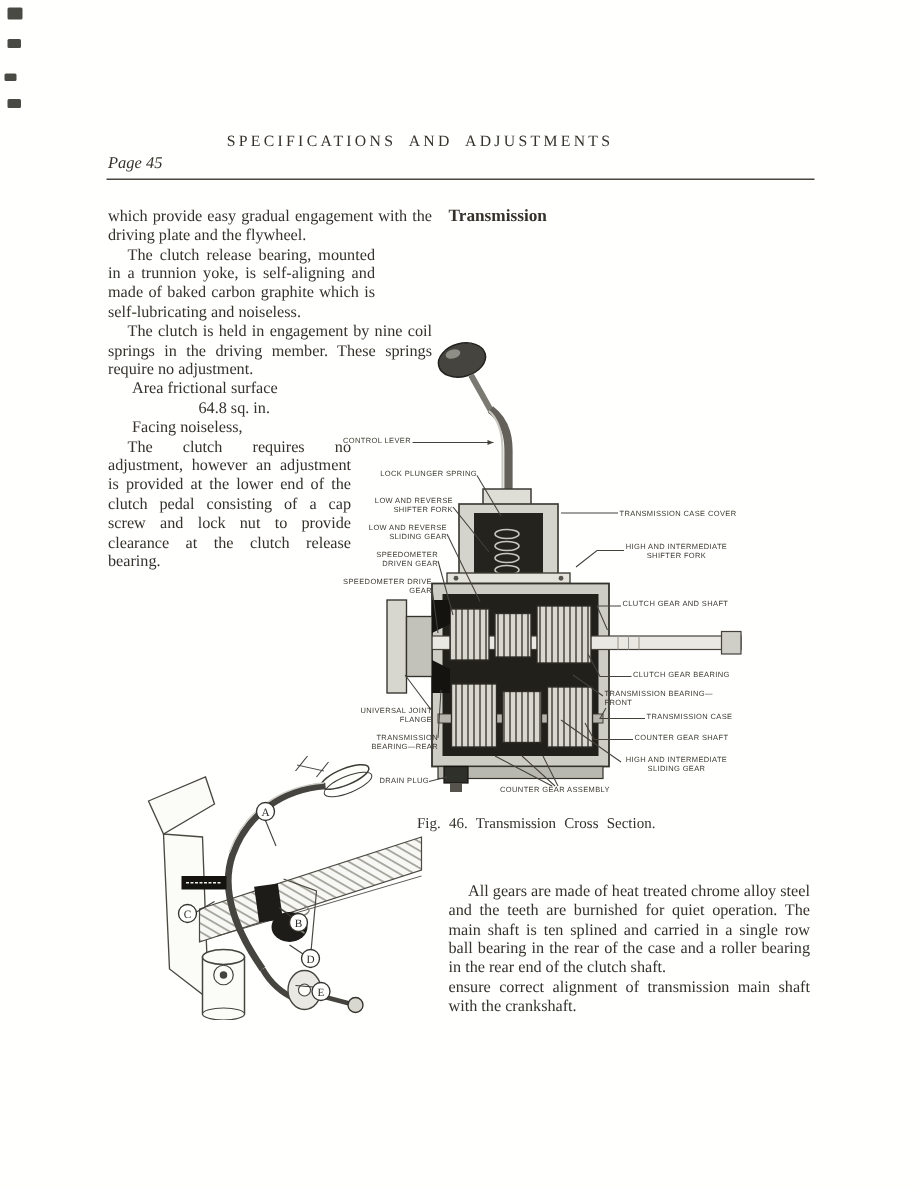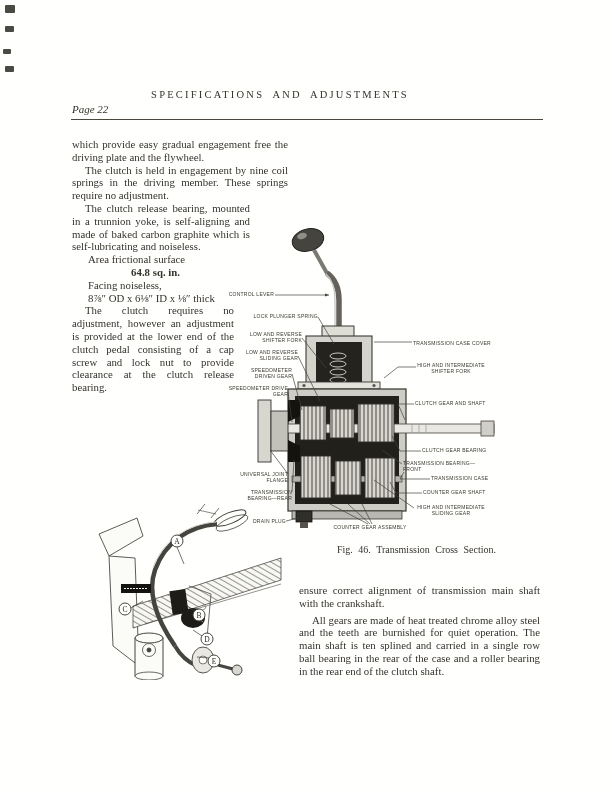--- a/index.html
+++ b/index.html
@@ -44,7 +44,7 @@
   <div class="scan-mark" style="left:3px;top:49px;width:8px;height:5px;"></div>
   <div class="scan-mark" style="left:5px;top:66px;width:9px;height:6px;"></div>
 
-  <div id="hdr-num">Page 22</div>
+  <div id="hdr-num">Page 45</div>
   <div id="hdr-title">SPECIFICATIONS AND ADJUSTMENTS</div>
   <div id="hdr-rule"></div>
 

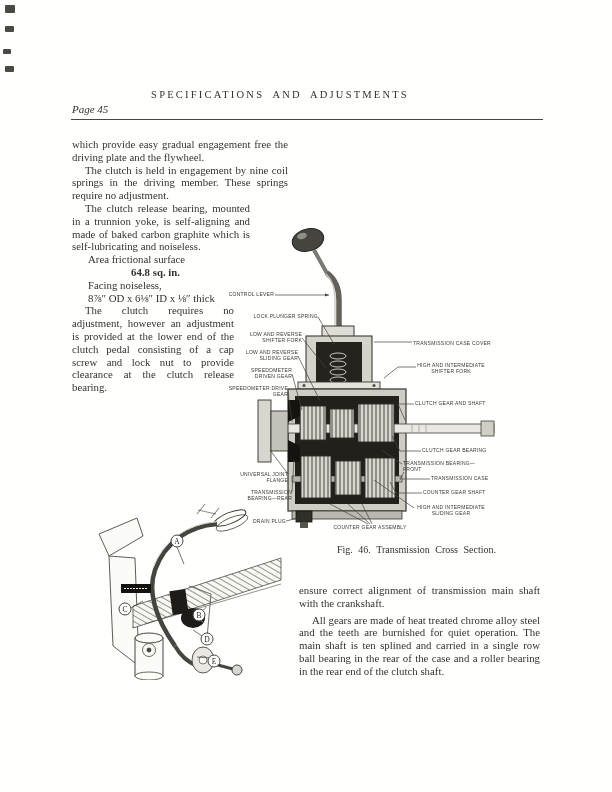--- a/index.html
+++ b/index.html
@@ -49,7 +49,7 @@
   <div id="hdr-rule"></div>
 
   <div id="left-col" class="col">
-    <p class="body-p">which provide easy gradual engagement free the driving plate and the flywheel.</p>
+    <p class="body-p">which provide easy gradual engagement with the driving plate and the flywheel.</p>
     <p class="body-p ind">The clutch is held in engagement by nine coil springs in the driving member. These springs require no adjustment.</p>
     <p class="body-p ind w178">The clutch release bearing, mounted in a trunnion yoke, is self-aligning and made of baked carbon graphite which is self-lubricating and noiseless.</p>
     <p class="body-p w178">

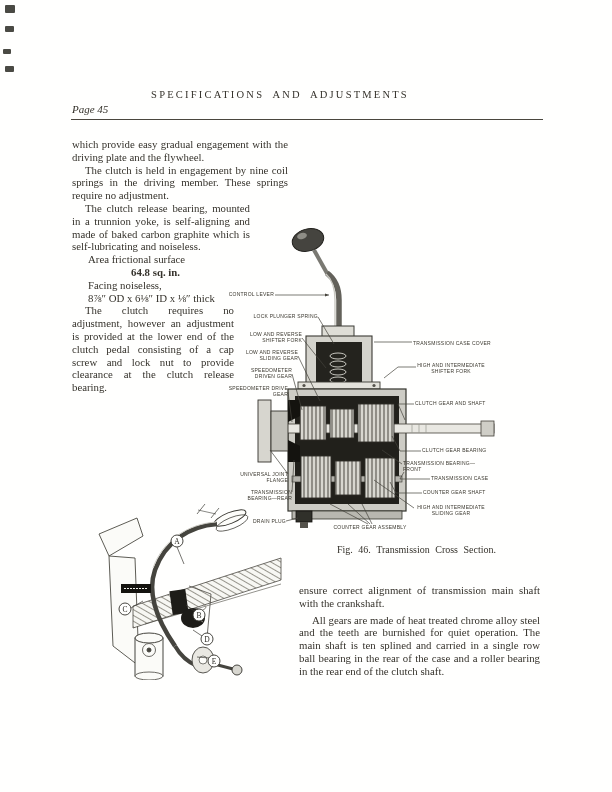--- a/index.html
+++ b/index.html
@@ -64,6 +64,7 @@
   </div>
 
   <div id="right-col" class="col">
+    <p class="heading">Transmission</p>
   </div>
 
   <div class="col" style="left:299px;top:584px;width:241px;">

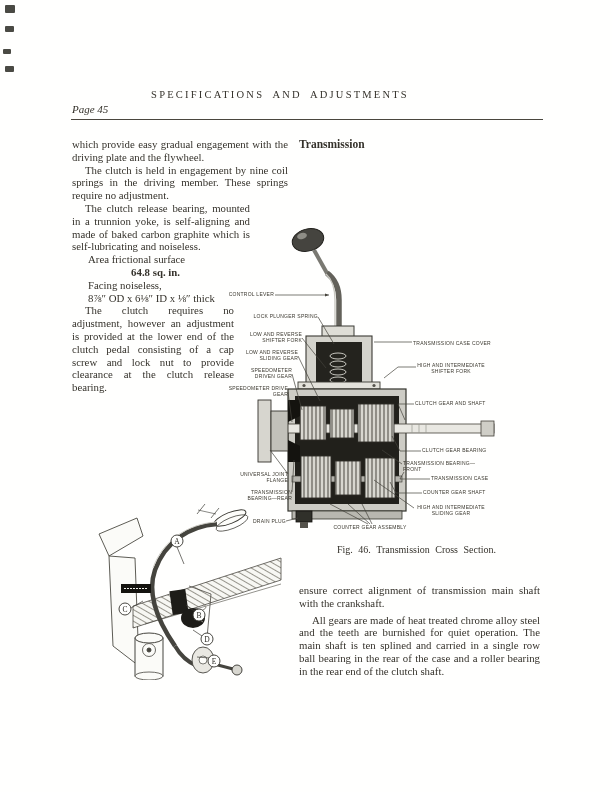--- a/index.html
+++ b/index.html
@@ -50,8 +50,8 @@
 
   <div id="left-col" class="col">
     <p class="body-p">which provide easy gradual engagement with the driving plate and the flywheel.</p>
+    <p class="body-p ind w178">The clutch release bearing, mounted in a trunnion yoke, is self-aligning and made of baked carbon graphite which is self-lubricating and noiseless.</p>
     <p class="body-p ind">The clutch is held in engagement by nine coil springs in the driving member. These springs require no adjustment.</p>
-    <p class="body-p ind w178">The clutch release bearing, mounted in a trunnion yoke, is self-aligning and made of baked carbon graphite which is self-lubricating and noiseless.</p>
     <p class="body-p w178">
         <span class="blk">Area frictional surface</span>
         <span class="val-right">64.8 sq. in.</span>

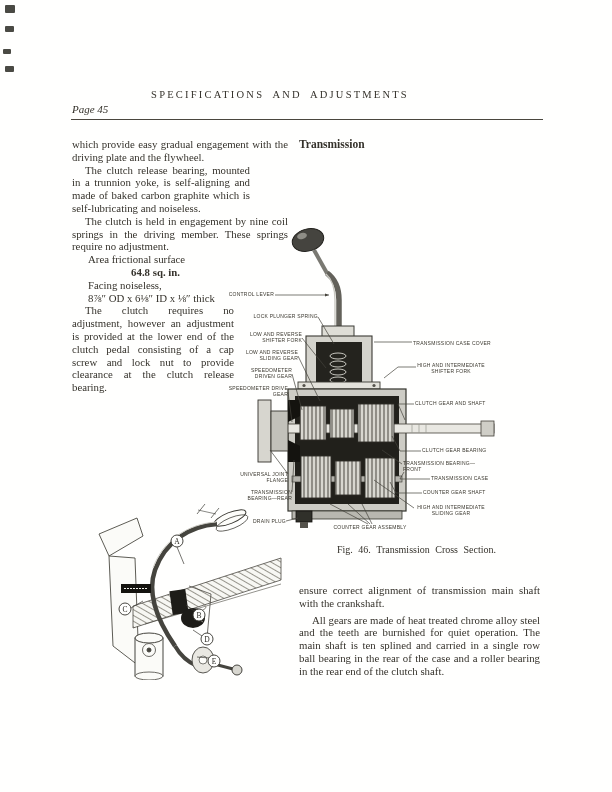--- a/index.html
+++ b/index.html
@@ -19,7 +19,7 @@
   .w178{width:178px;}
   .w162{width:162px;}
   .blk{display:block;margin-left:16px;}
-  .val-right{display:block;text-align:right;padding-right:70px;font-weight:bold;}
+  .val-right{display:block;text-align:right;padding-right:70px;}
   .heading{font-size:11.5px;font-weight:bold;margin:0 0 4px 0;}
   
   .caption{position:absolute;font-size:10px;word-spacing:3px;text-align:right;color:#35322b;}

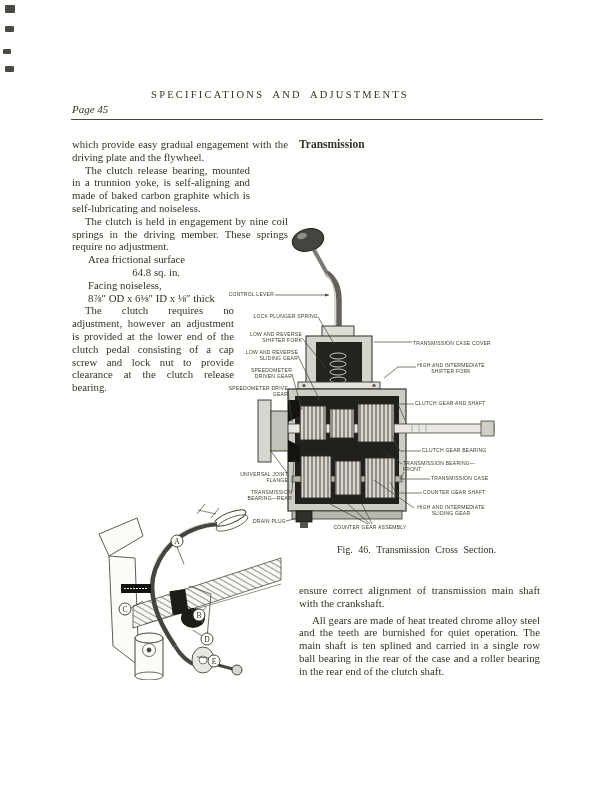--- a/index.html
+++ b/index.html
@@ -58,7 +58,6 @@
       </p>
     <p class="body-p w178">
         <span class="blk">Facing noiseless,</span>
-        <span class="blk">8⅞″ OD x 6⅛″ ID x ⅛″ thick</span>
       </p>
     <p class="body-p ind w162">The clutch requires no adjustment, however an adjustment is provided at the lower end of the clutch pedal consisting of a cap screw and lock nut to provide clearance at the clutch release bearing.</p>
   </div>

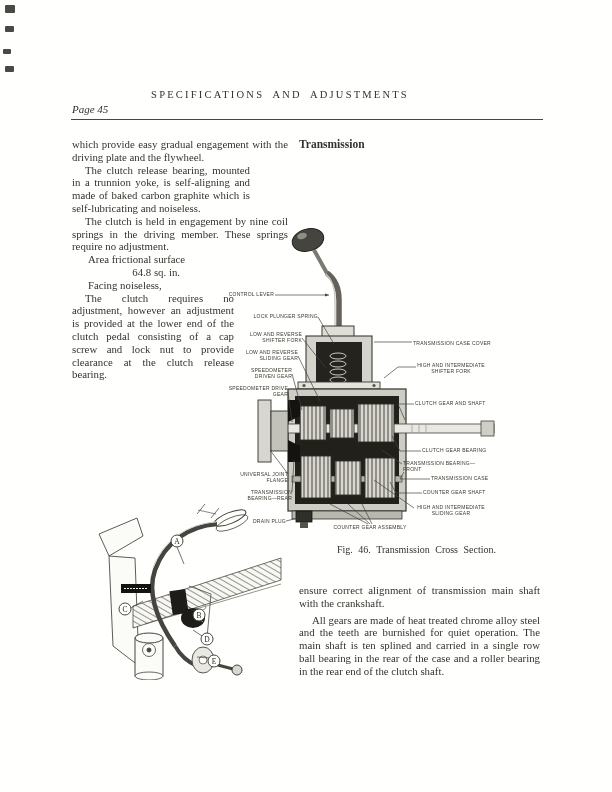--- a/index.html
+++ b/index.html
@@ -22,7 +22,7 @@
   .val-right{display:block;text-align:right;padding-right:70px;}
   .heading{font-size:11.5px;font-weight:bold;margin:0 0 4px 0;}
   
-  .caption{position:absolute;font-size:10px;word-spacing:3px;text-align:right;color:#35322b;}
+  .caption{position:absolute;font-size:10px;word-spacing:3px;text-align:left;color:#35322b;}
   #fig45-caption{left:72px;top:682px;width:205px;}
   #fig46-caption{left:278px;top:544px;width:218px;}
   

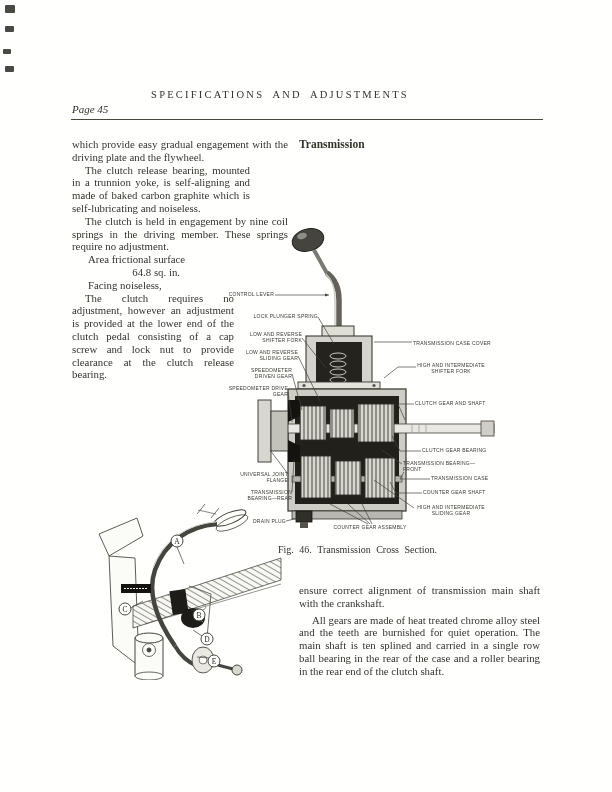--- a/index.html
+++ b/index.html
@@ -67,8 +67,8 @@
   </div>
 
   <div class="col" style="left:299px;top:584px;width:241px;">
+    <p class="body-p ind" style="margin-top:4px;">All gears are made of heat treated chrome alloy steel and the teeth are burnished for quiet operation. The main shaft is ten splined and carried in a single row ball bearing in the rear of the case and a roller bearing in the rear end of the clutch shaft.</p>
     <p class="body-p">ensure correct alignment of transmission main shaft with the crankshaft.</p>
-    <p class="body-p ind" style="margin-top:4px;">All gears are made of heat treated chrome alloy steel and the teeth are burnished for quiet operation. The main shaft is ten splined and carried in a single row ball bearing in the rear of the case and a roller bearing in the rear end of the clutch shaft.</p>
   </div>
 
   <svg style="left:230px;top:218px;" width="318" height="325" viewBox="0 0 318 325">

